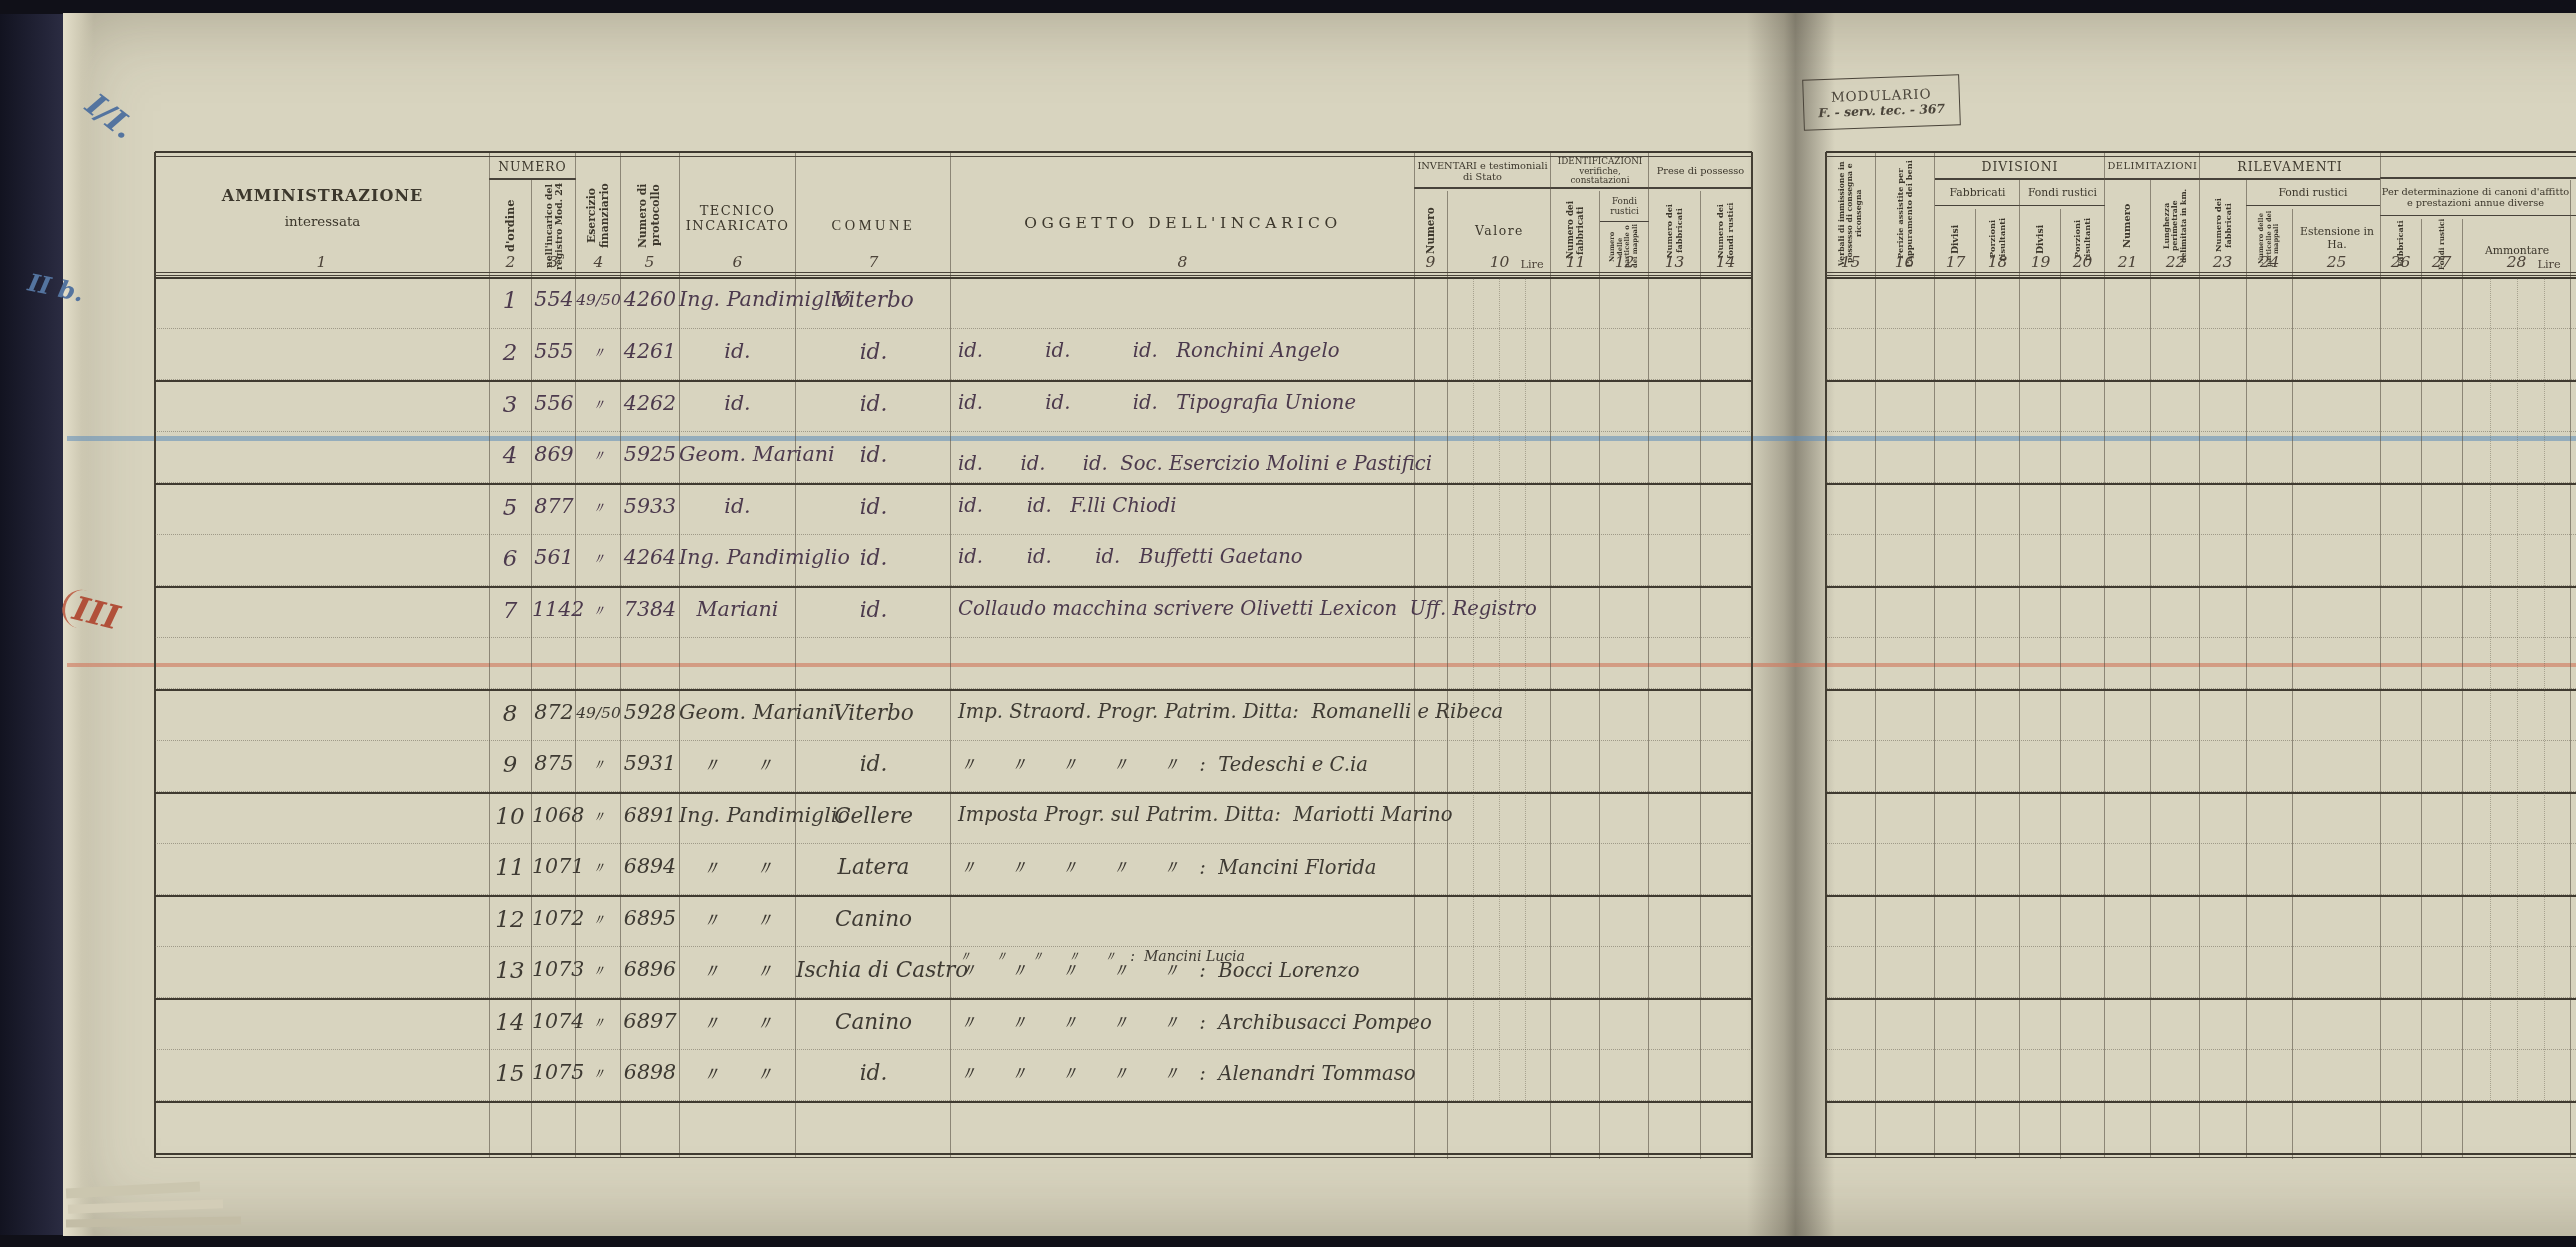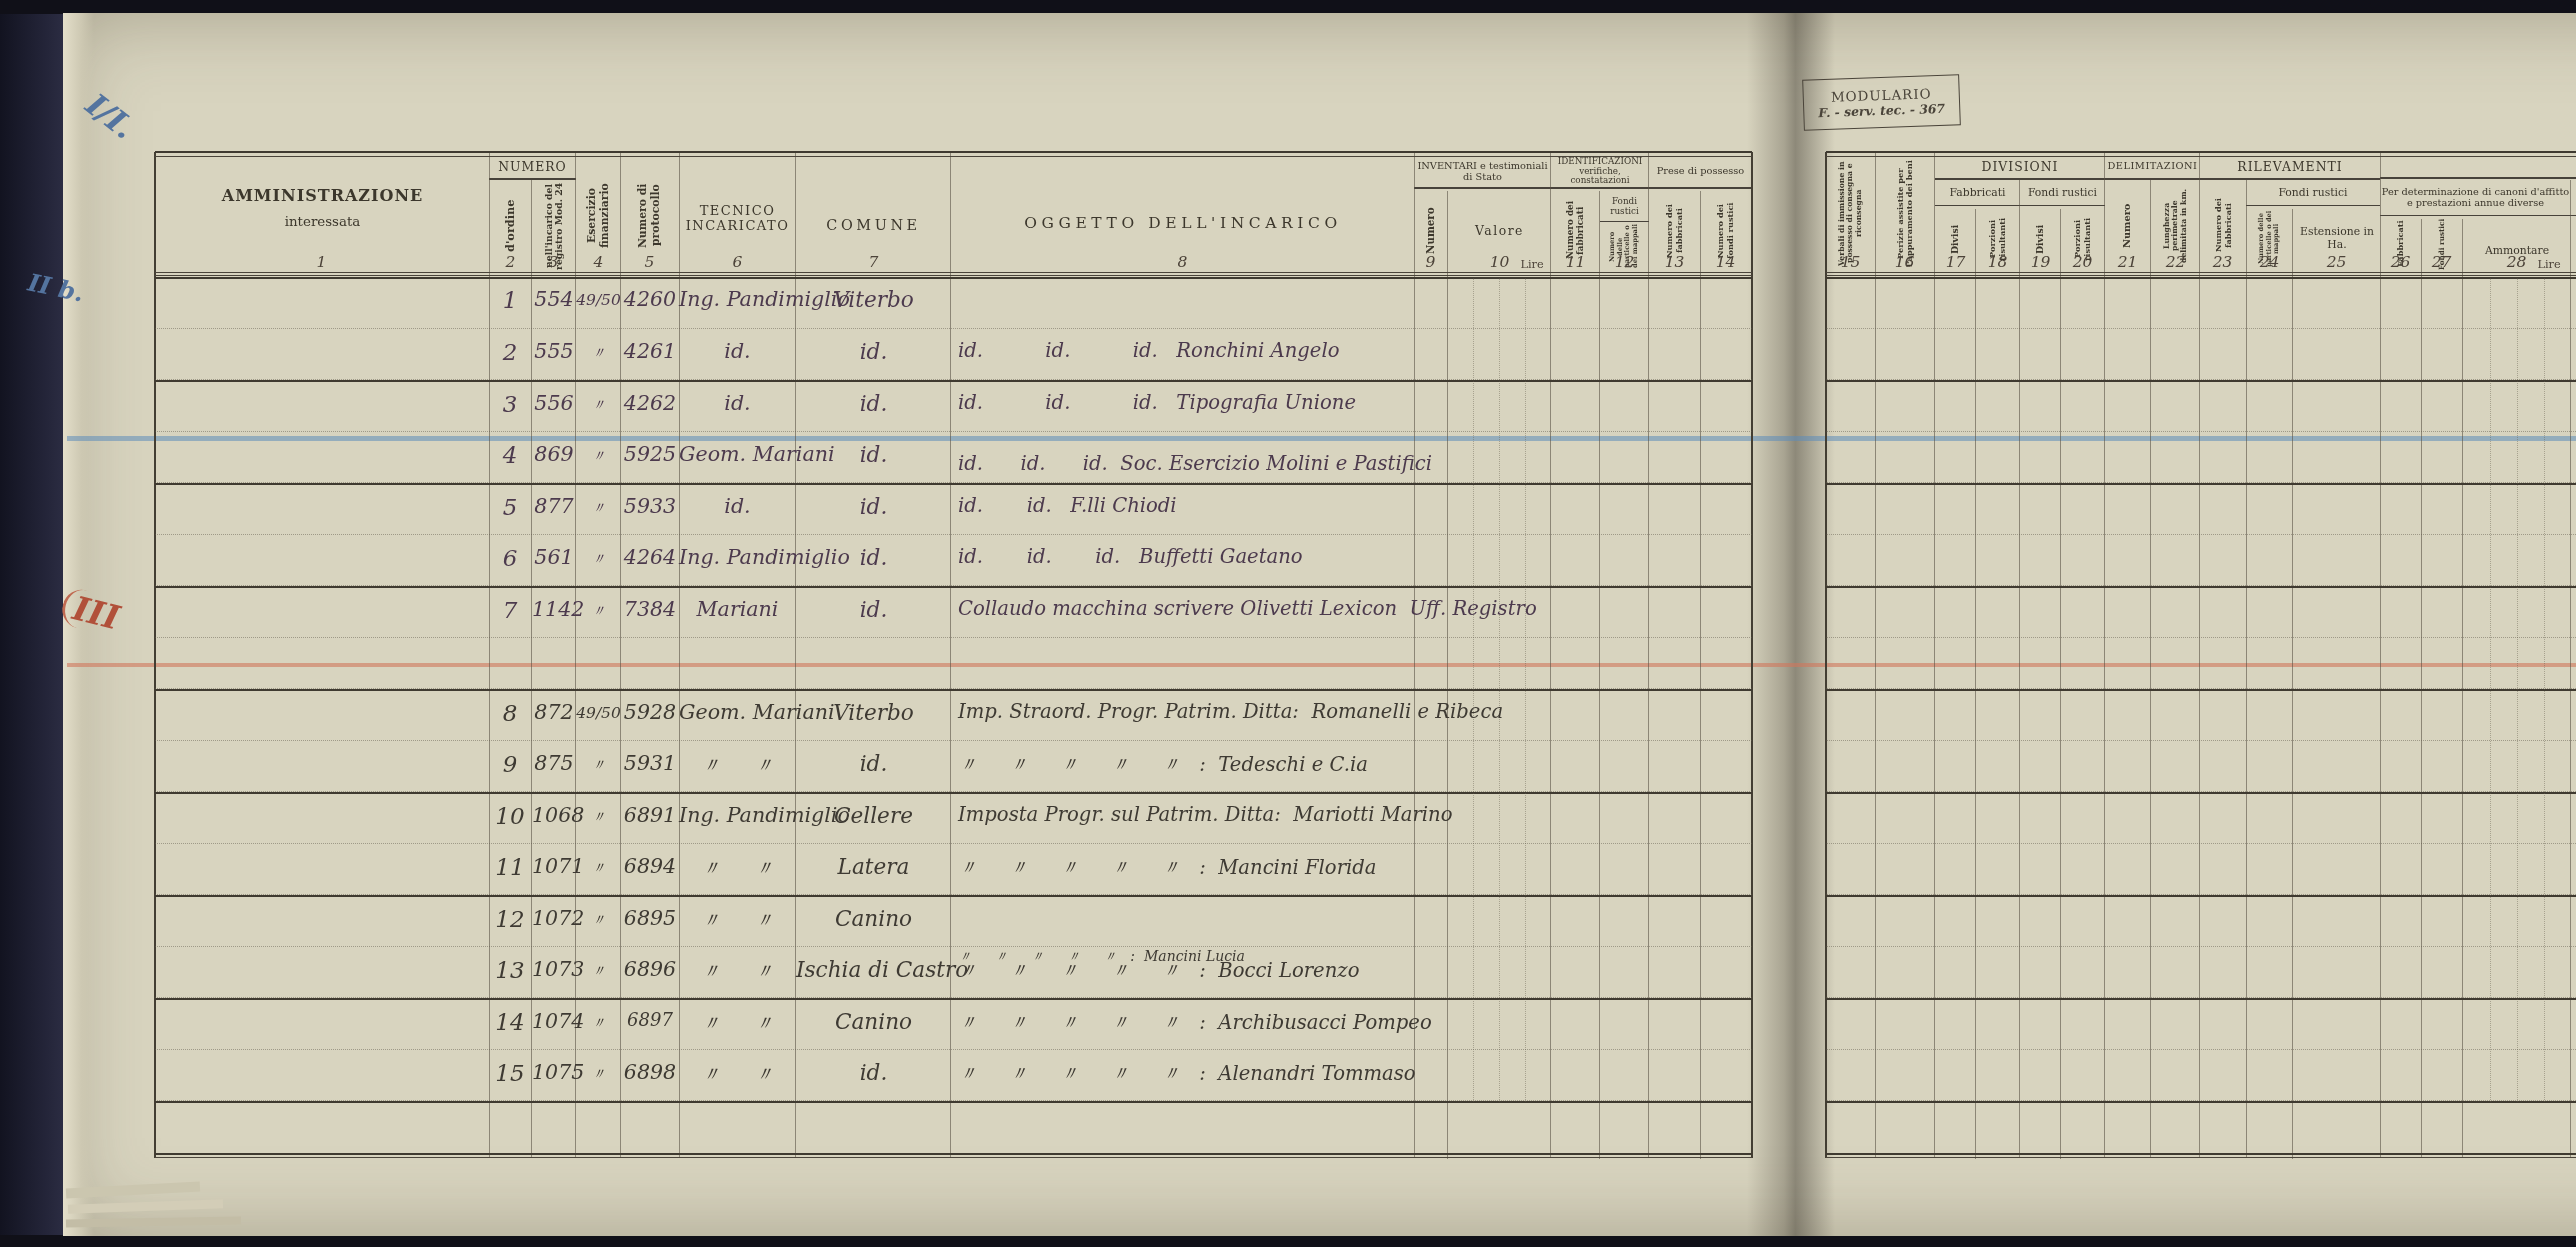--- a/index.html
+++ b/index.html
@@ -74,7 +74,7 @@
   <div class="rot" style="left:584px;top:160px;width:29px;height:111px;font-size:10.8px;font-weight:bold;">Esercizio finanziario</div>
   <div class="rot" style="left:635px;top:160px;width:29px;height:111px;font-size:10.8px;font-weight:bold;">Numero di protocollo</div>
   <div class="abs lbl" style="left:679px;top:196px;width:117px;height:46px;font-size:13px;letter-spacing:1.5px;">TECNICO INCARICATO</div>
-  <div class="abs lbl" style="left:796px;top:214px;width:155px;height:23px;font-size:14.4px;letter-spacing:3.6px;">COMUNE</div>
+  <div class="abs lbl" style="left:796px;top:214px;width:155px;height:23px;font-size:14.4px;letter-spacing:3.6px;font-family:Liberation Serif, serif;">COMUNE</div>
   <div class="abs lbl" style="left:951px;top:212px;width:464px;height:24px;font-size:15.5px;letter-spacing:4.6px;">OGGETTO DELL'INCARICO</div>
 
   <div class="abs grp" style="left:1414px;top:156px;width:137px;height:31px;font-size:9.8px;">INVENTARI e testimoniali di Stato</div>

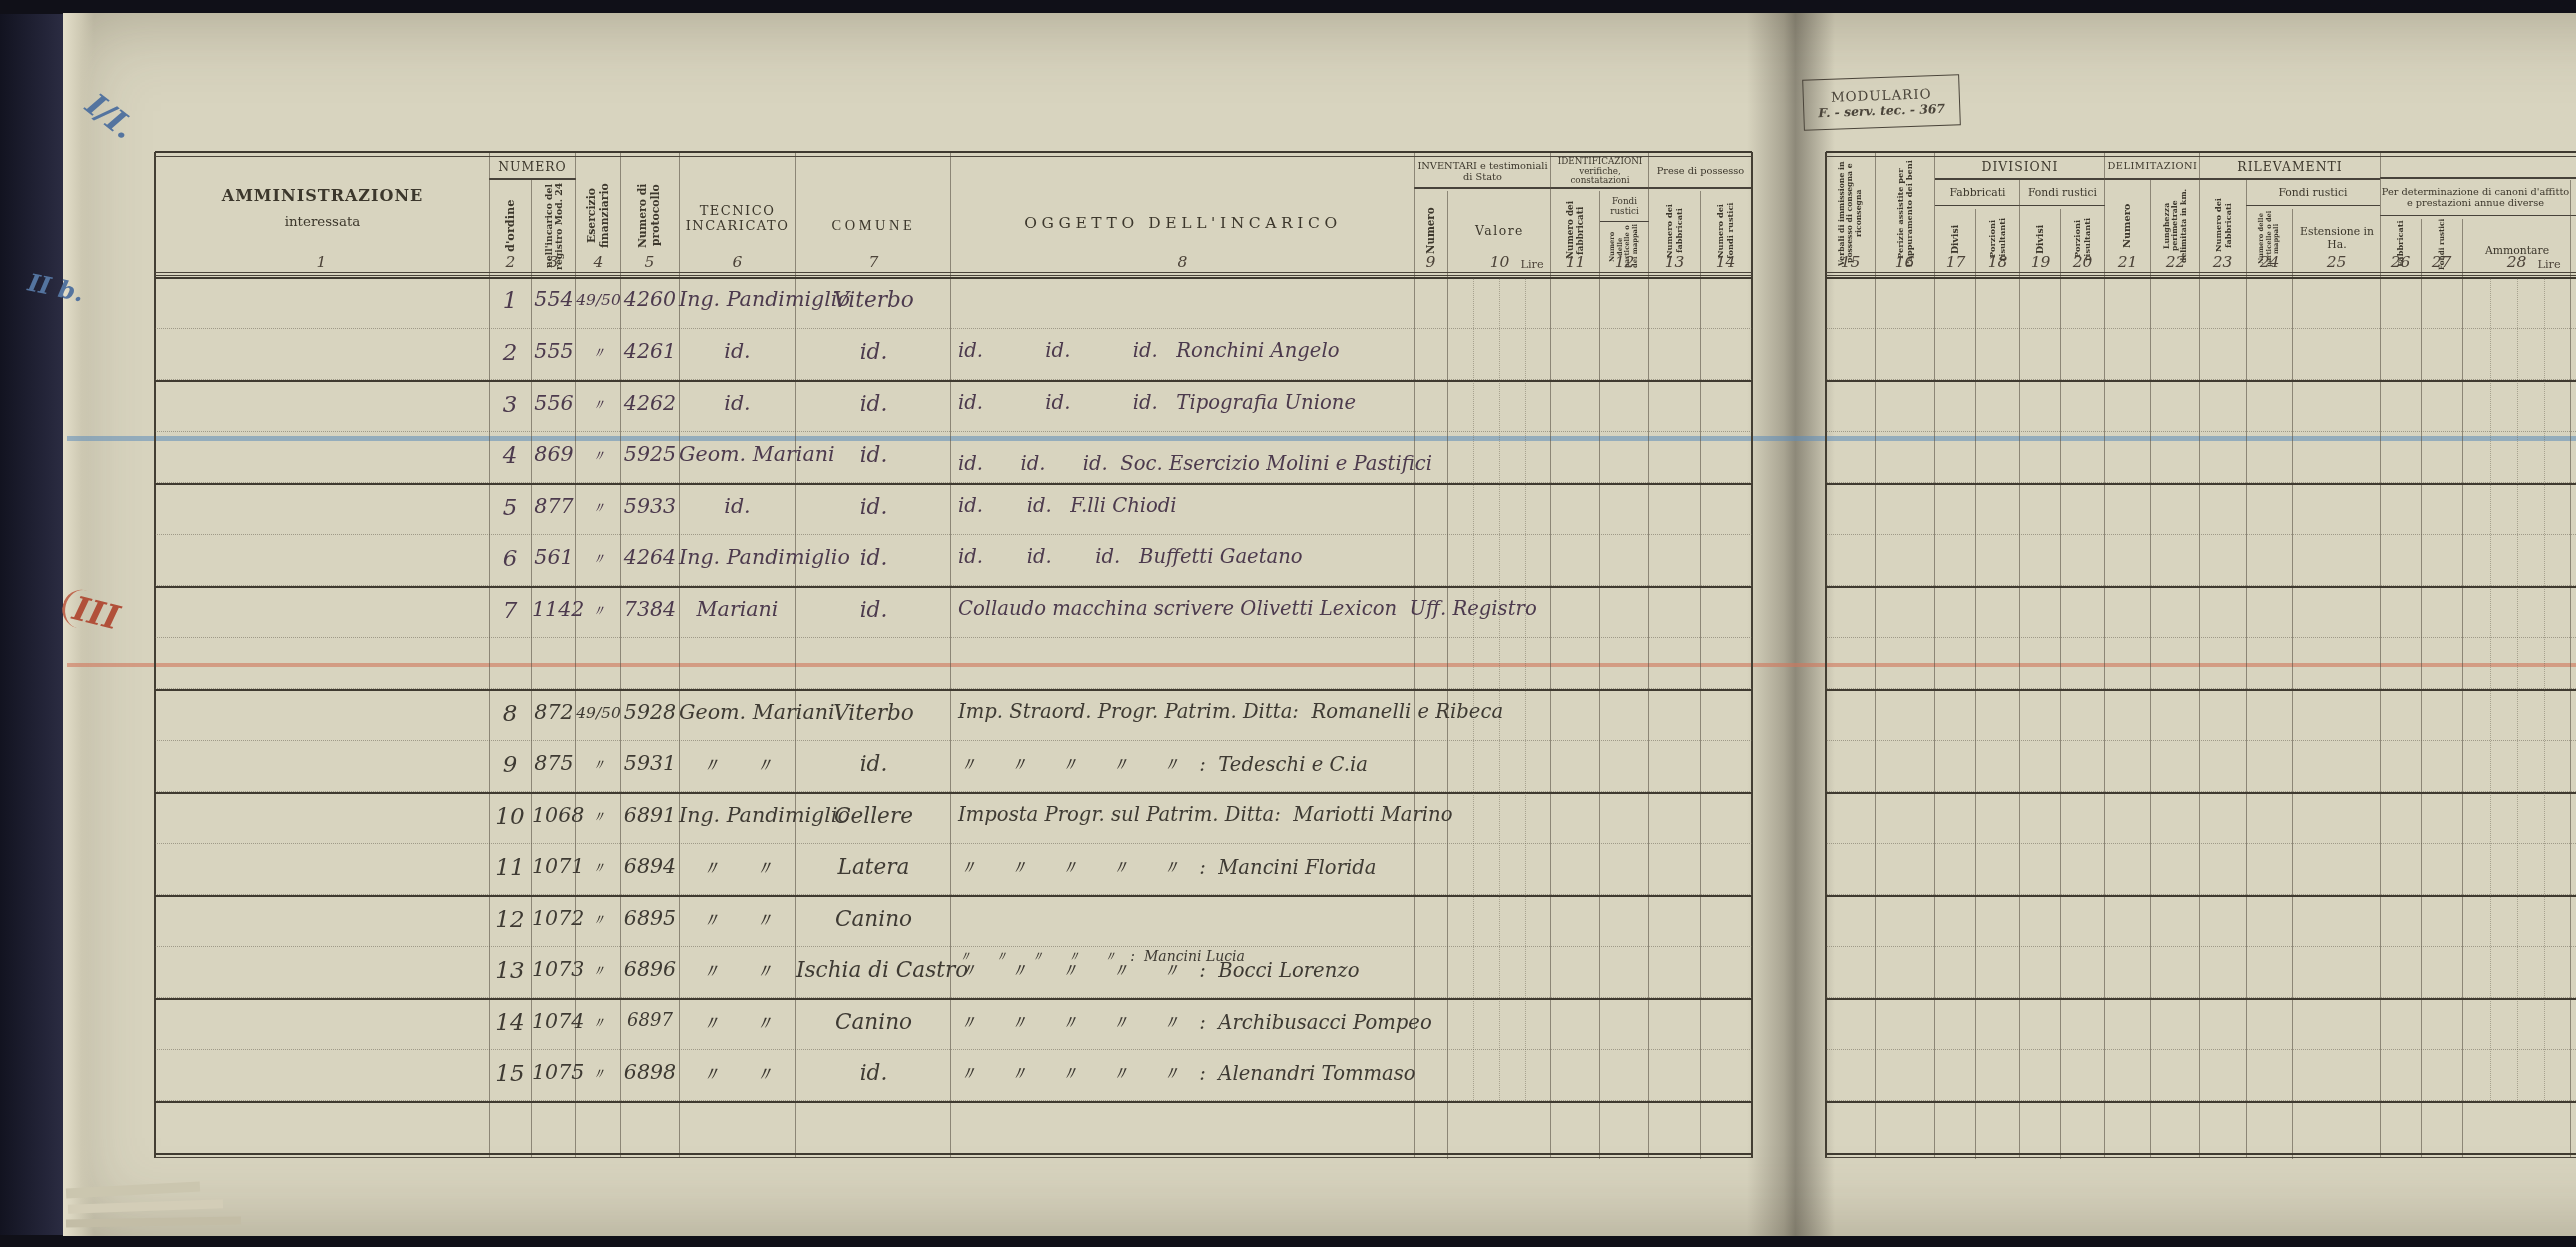--- a/index.html
+++ b/index.html
@@ -336,7 +336,7 @@
     <div class="hw ink2" style="left: 489px; top: 1009px; width: 42px; text-align: center; font-size: 23px;">14</div>
     <div class="hw ink2" style="left: 532px; top: 1009px; width: 44px; text-align: center; font-size: 20.6px;">1074</div>
     <div class="hw ink2" style="left: 576px; top: 1009px; width: 45px; text-align: center; font-size: 15.5px; padding-top: 4.1px;">〃</div>
-    <div class="hw ink2" style="left: 621px; top: 1009px; width: 58px; text-align: center; font-size: 18px;">6897</div>
+    <div class="hw ink2" style="left: 621px; top: 1009px; width: 58px; text-align: center; font-size: 21px;">6897</div>
     <div class="hw ink2" style="left: 679px; top: 1009px; width: 117px; text-align: center; font-size: 20.6px;">〃     〃</div>
     <div class="hw ink2" style="left: 796px; top: 1009px; width: 155px; text-align: center; font-size: 21.6px;">Canino</div>
     <div class="hw ink2" style="left: 958px; top: 1009px; font-size: 19.6px;">〃     〃     〃     〃     〃   :  Archibusacci Pompeo</div>

